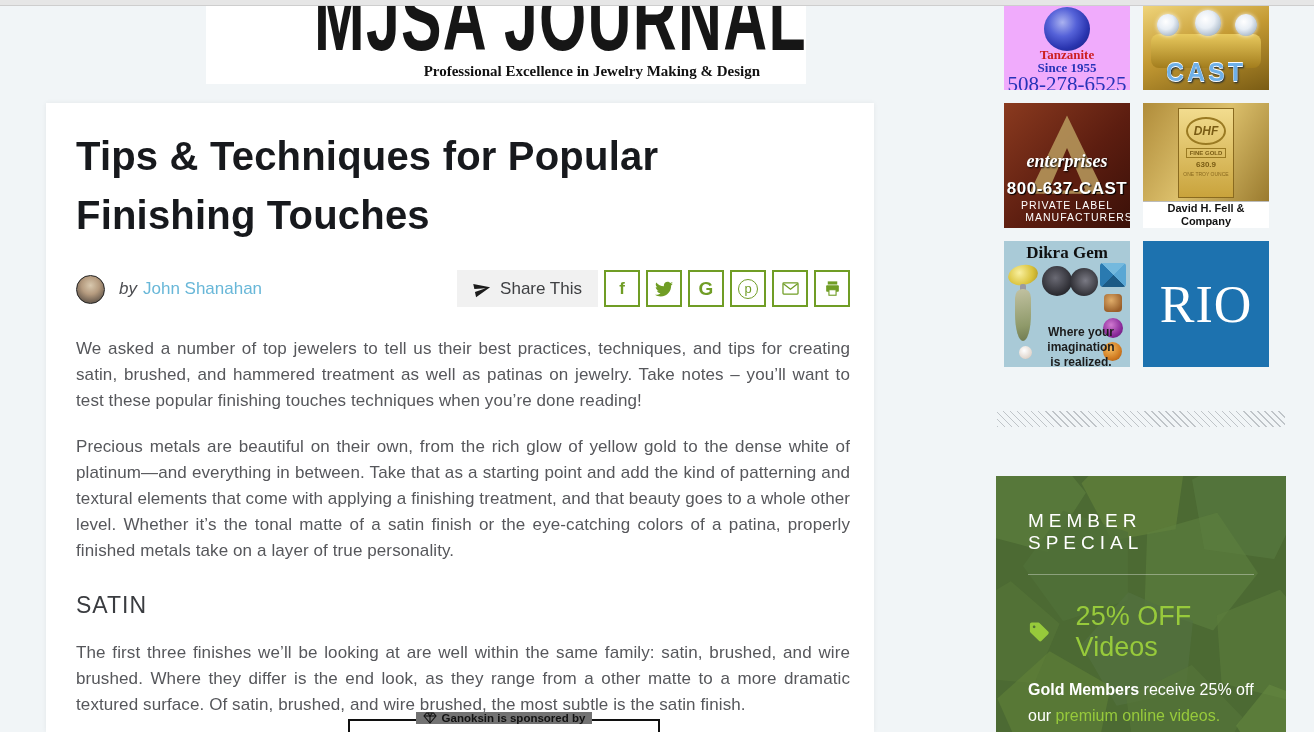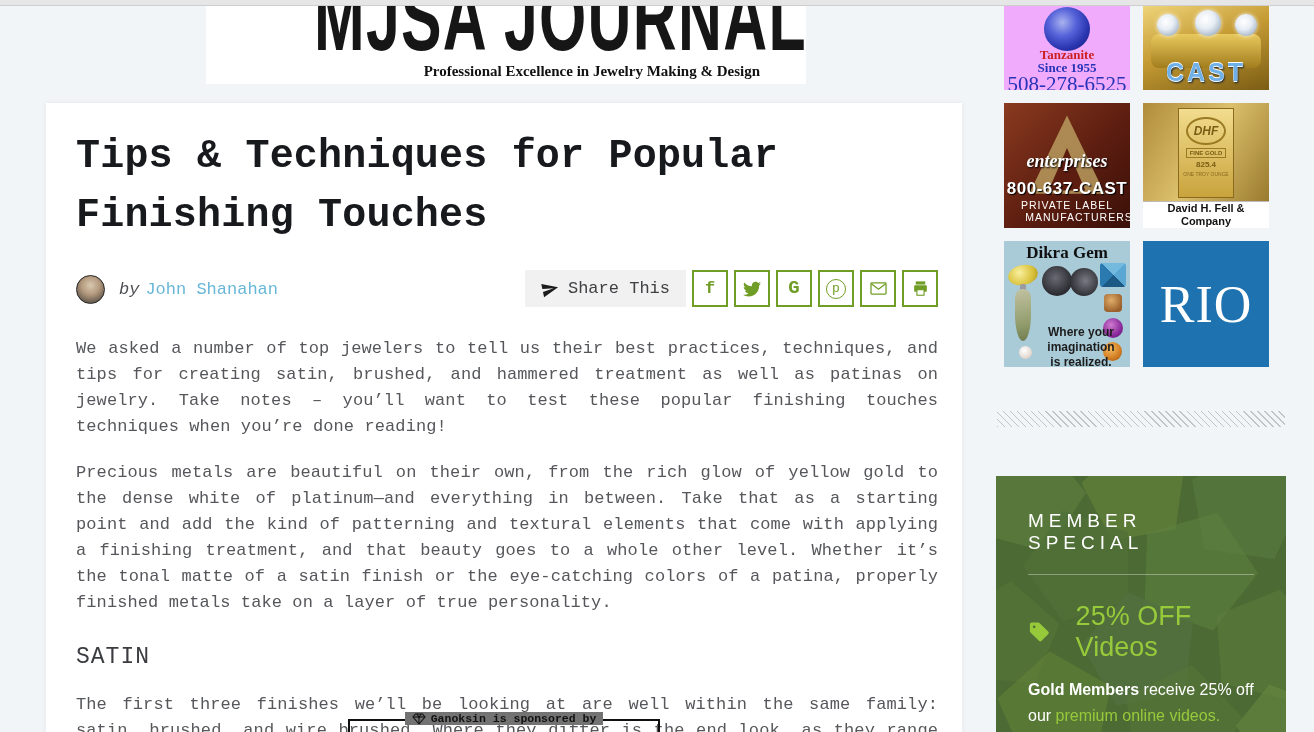--- a/index.html
+++ b/index.html
@@ -16,7 +16,7 @@
   .logo-tagline { position:absolute; right:46px; top:57px; font-family:"Liberation Serif", serif; font-weight:700; font-size:15px; color:#111; }
 
   
-  .card { position:absolute; left:46px; top:103px; width:916px; height:629px; background:#fff; box-shadow:0 0 5px rgba(0,0,0,.06); padding:0 24px 0 30px;font-family:Liberation Mono, monospace; }
+  .card { position:absolute; left:46px; top:103px; width:828px; height:629px; background:#fff; box-shadow:0 0 5px rgba(0,0,0,.06); padding:0 24px 0 30px; }
   h1.title { margin-top:24px; max-width:730px; font-size:40px; line-height:59px; font-weight:700; color:#17191d; letter-spacing:.2px; }
 
   .byline-row { position:relative; margin-top:25px; height:38px; display:flex; align-items:center; }

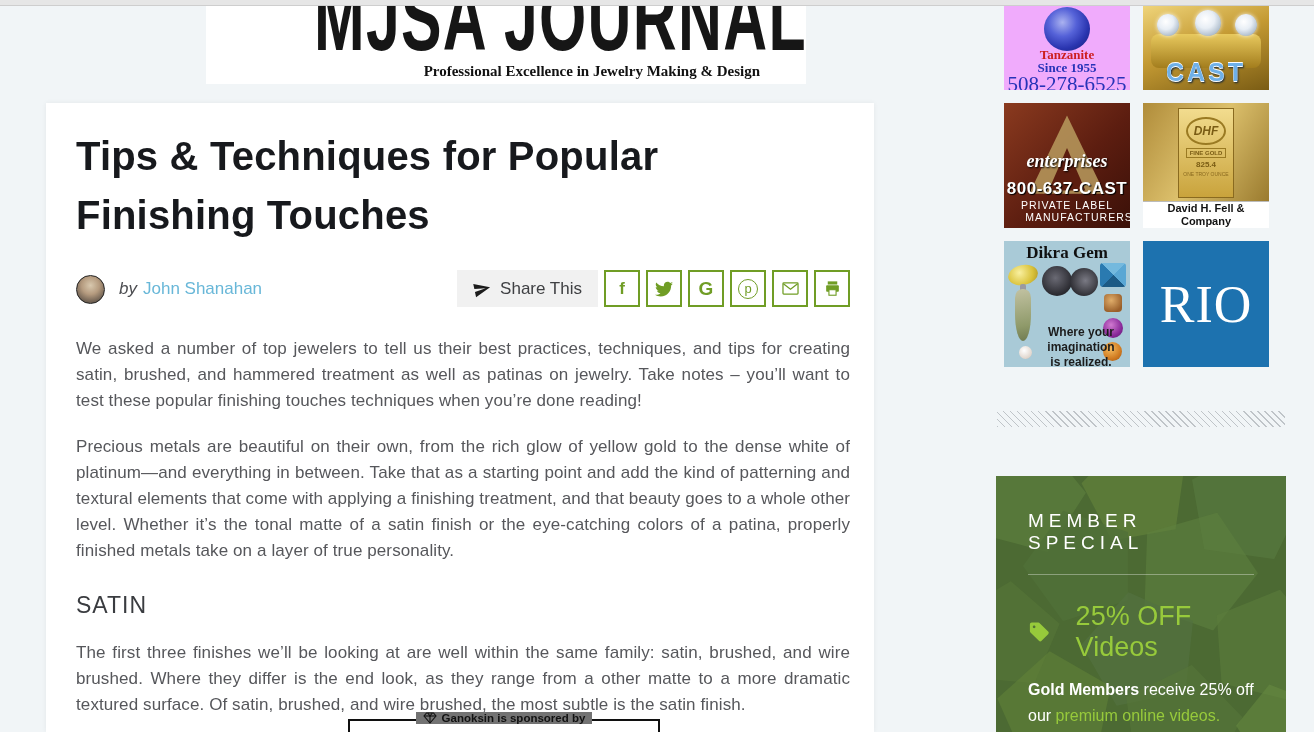--- a/index.html
+++ b/index.html
@@ -210,7 +210,7 @@
     <div class="dhf-bar">
       <div class="dhf-oval">DHF</div>
       <div class="dhf-fg">FINE GOLD</div>
-      <div class="dhf-999">825.4</div>
+      <div class="dhf-999">630.9</div>
       <div class="dhf-troy">ONE TROY OUNCE</div>
     </div>
     <div class="dhf-strip">

